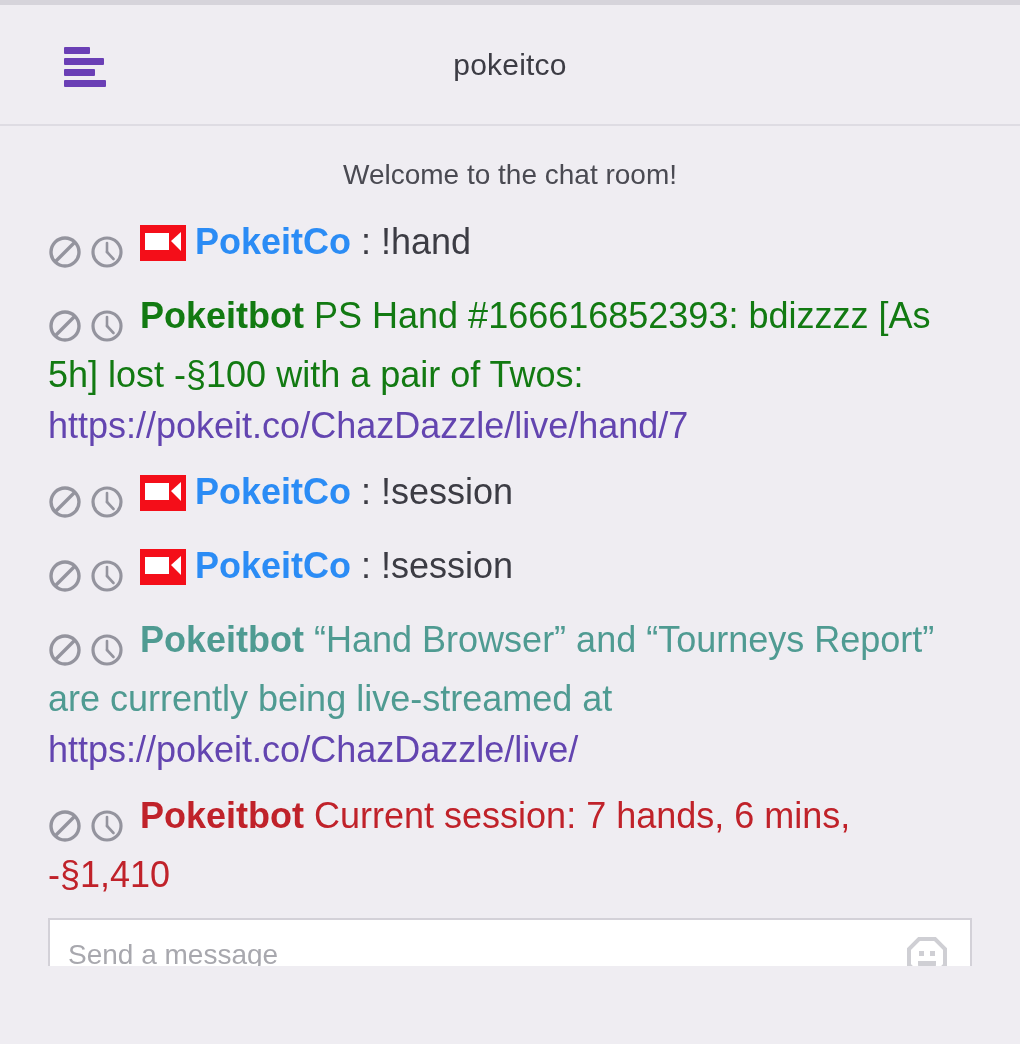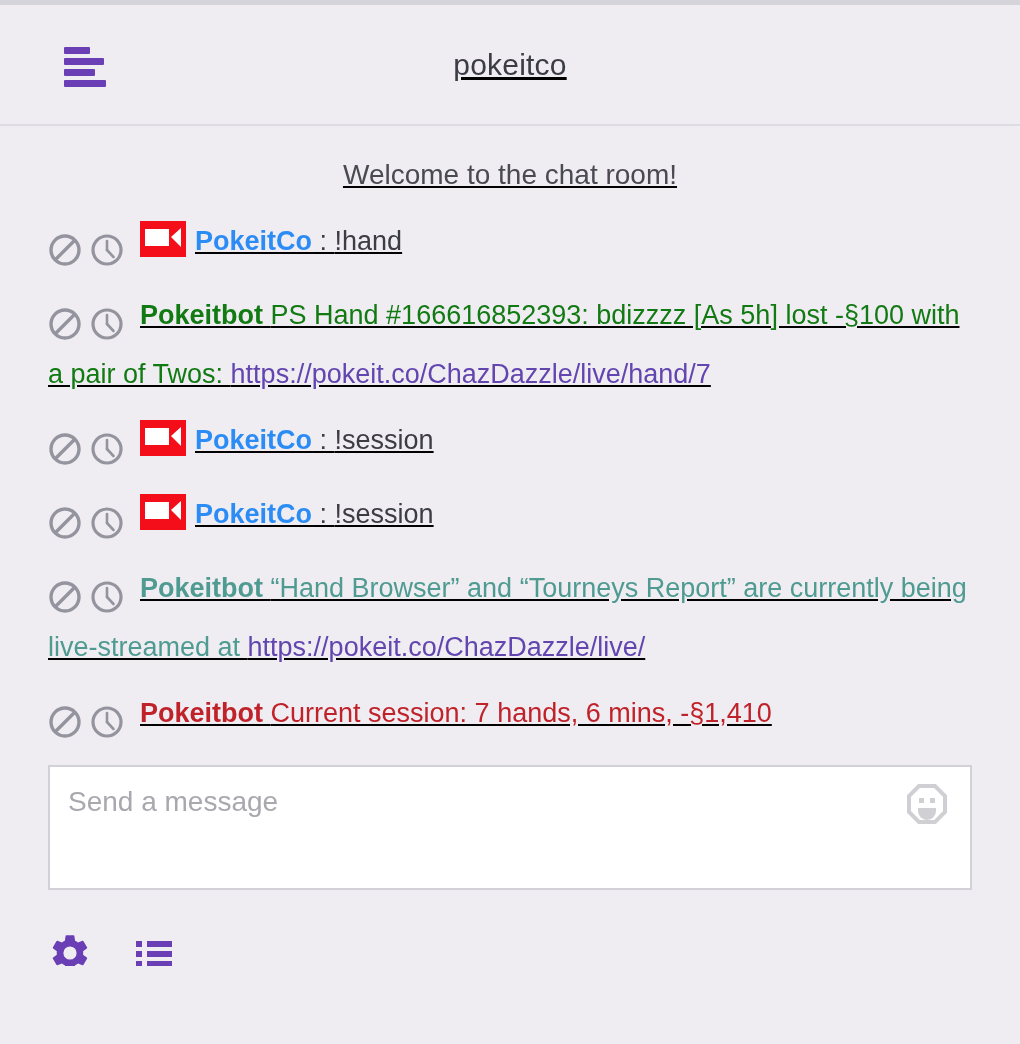--- a/index.html
+++ b/index.html
@@ -20,7 +20,6 @@
     border-top: 5px solid #d6d4db;
     position: relative;
     overflow: hidden;
-    text-decoration: underline;
   }
 
   

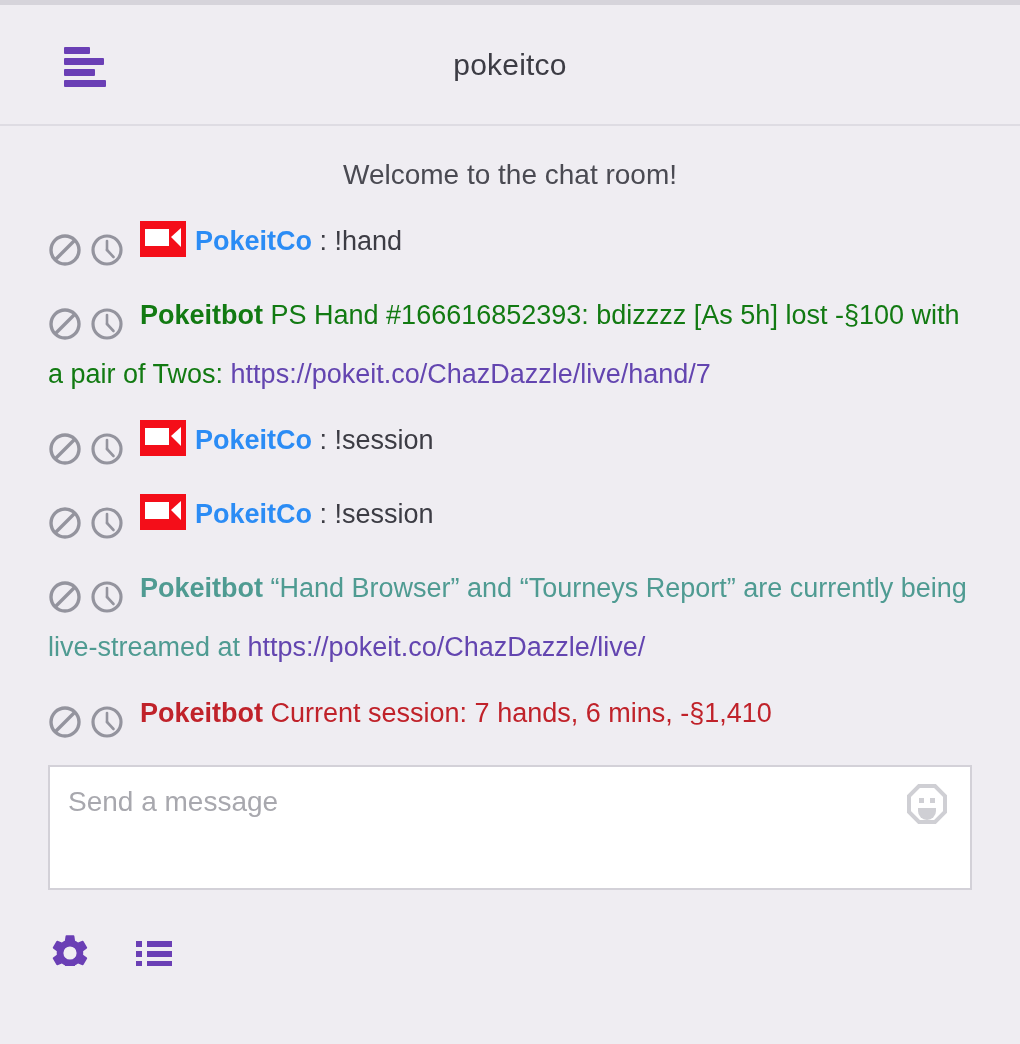--- a/index.html
+++ b/index.html
@@ -75,7 +75,7 @@
   }
 
   .msg {
-    font-size: 27px;
+    font-size: 36px;
     line-height: 51px;
     margin-bottom: 15px;
     word-wrap: break-word;

